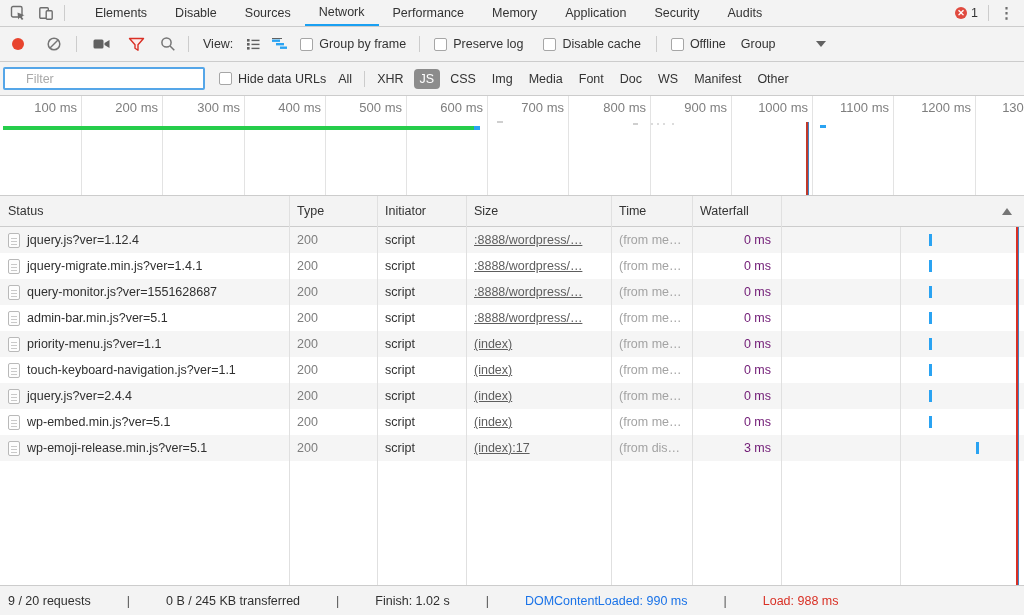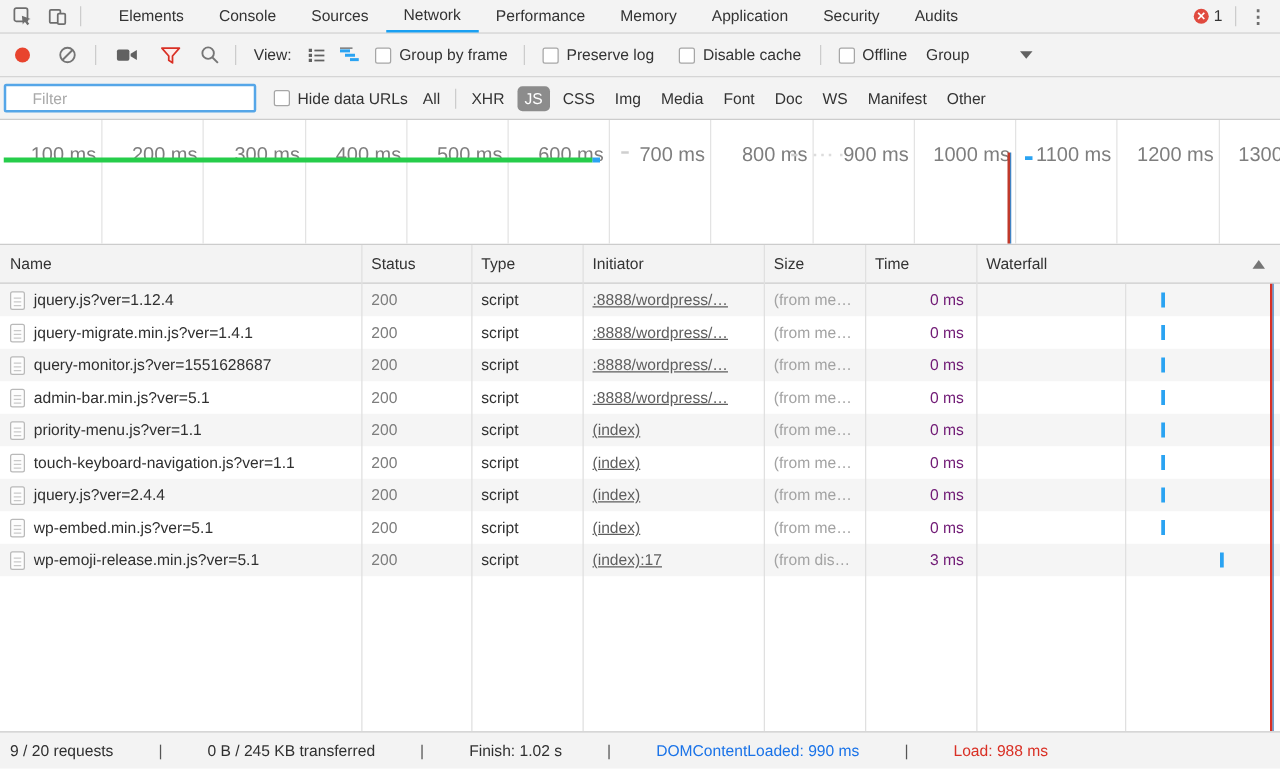--- a/index.html
+++ b/index.html
@@ -101,7 +101,7 @@
     <span class="vsep"></span>
     <div class="tabs">
       <span class="tab">Elements</span>
-      <span class="tab">Console</span>
+      <span class="tab">Disable</span>
       <span class="tab">Sources</span>
       <span class="tab active">Network</span>
       <span class="tab">Performance</span>

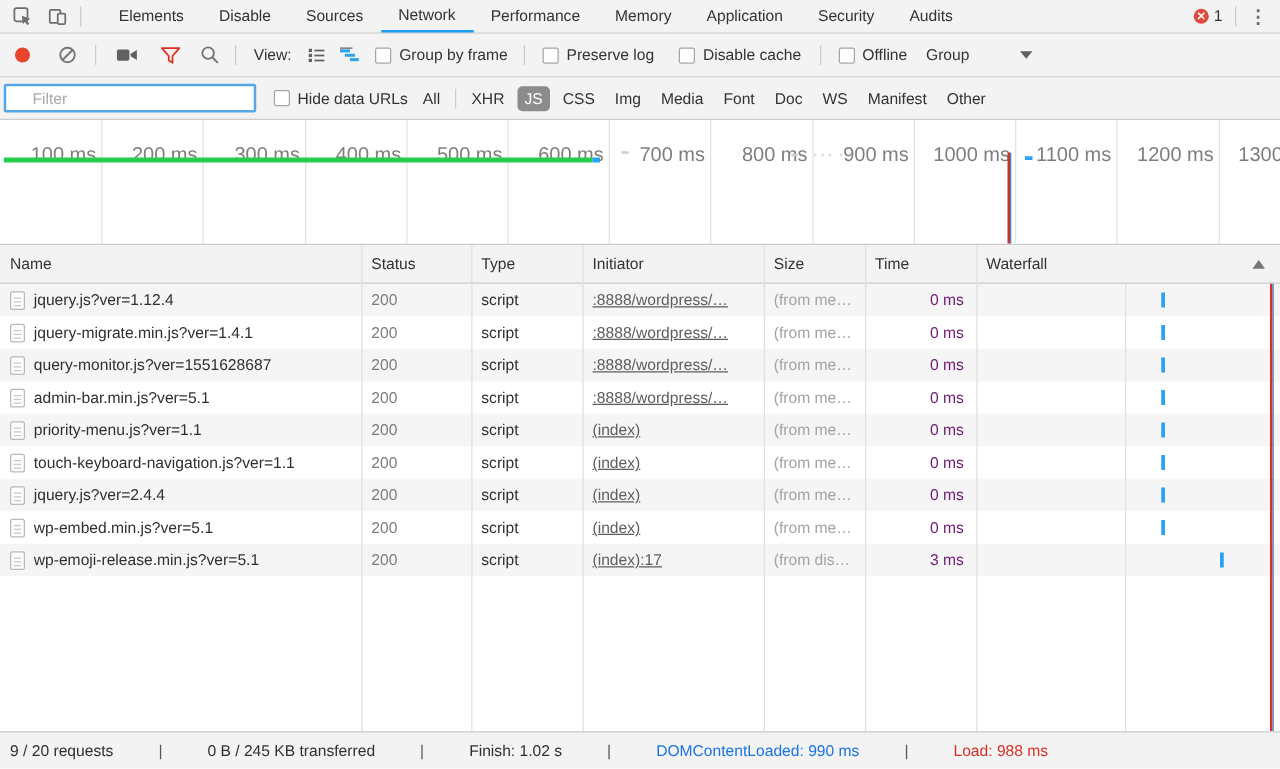--- a/index.html
+++ b/index.html
@@ -39,7 +39,7 @@
   
   .overview { position:absolute; top:96px; left:0; right:0; height:100px; background:#fff; border-bottom:1px solid #ccc; overflow:hidden; }
   .gridline { position:absolute; top:0; bottom:0; width:1px; background:#e3e3e3; }
-  .tick-label { position:absolute; top:20px; width:70px; text-align:right; font-size:16px; color:#7e7e7e; white-space:nowrap; }
+  .tick-label { position:absolute; top:4px; width:70px; text-align:right; font-size:13px; color:#7e7e7e; white-space:nowrap; }
   .ov-green { position:absolute; top:30px; left:3px; width:471px; height:4px; background:#26cd4b; }
   .ov-green-tip { position:absolute; top:30px; left:474px; width:6px; height:4px; background:#2aa3f2; }
   .ov-mark { position:absolute; background:#cfcfcf; }

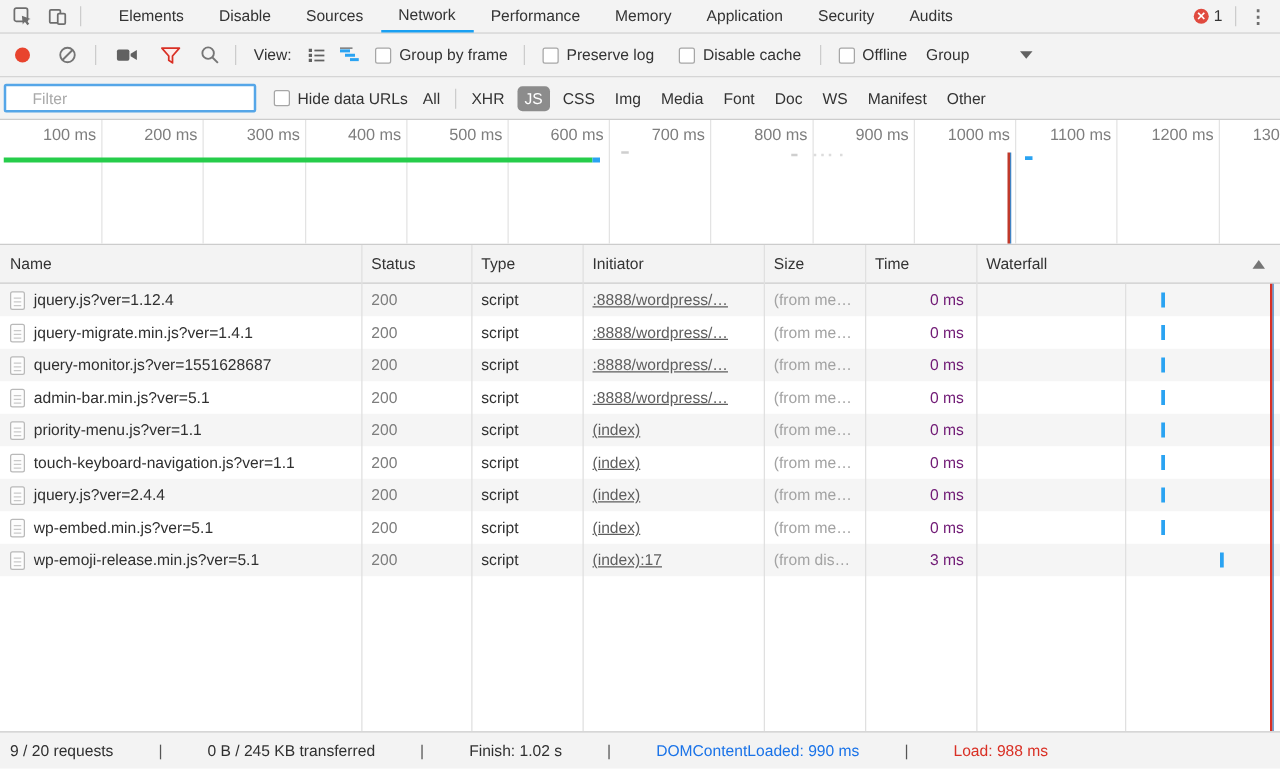--- a/index.html
+++ b/index.html
@@ -254,7 +254,6 @@
   <div class="net-table">
 
     <div class="thead">
-      <span class="th">Name</span>
       <span class="th">Status</span>
       <span class="th">Type</span>
       <span class="th">Initiator</span>

